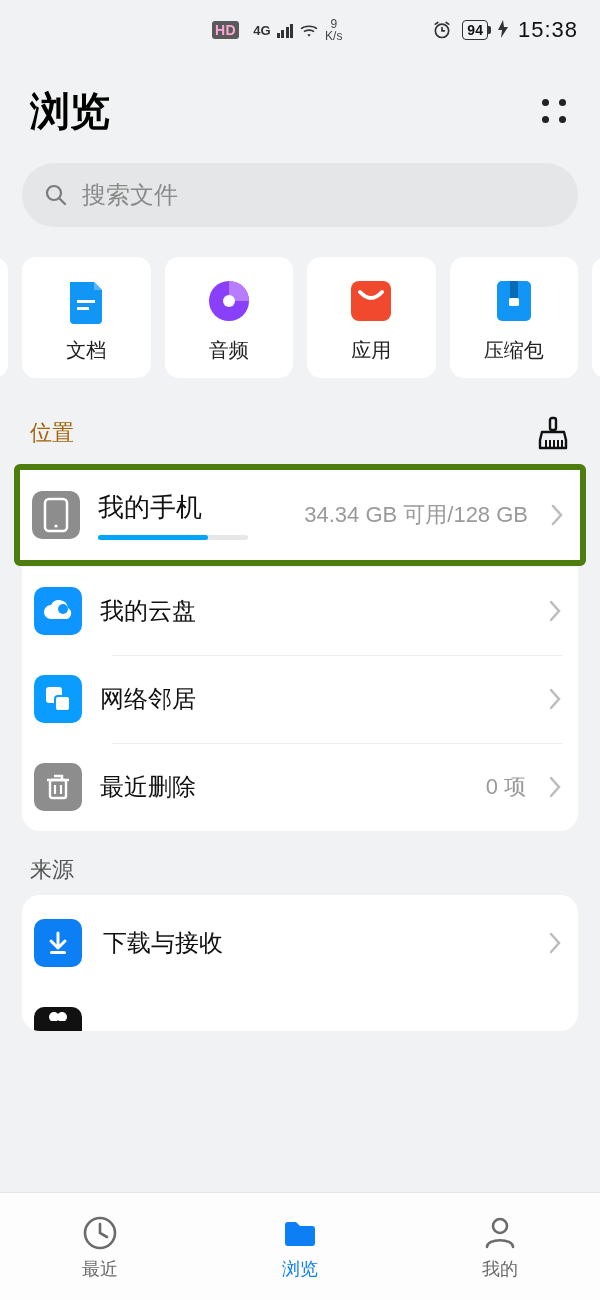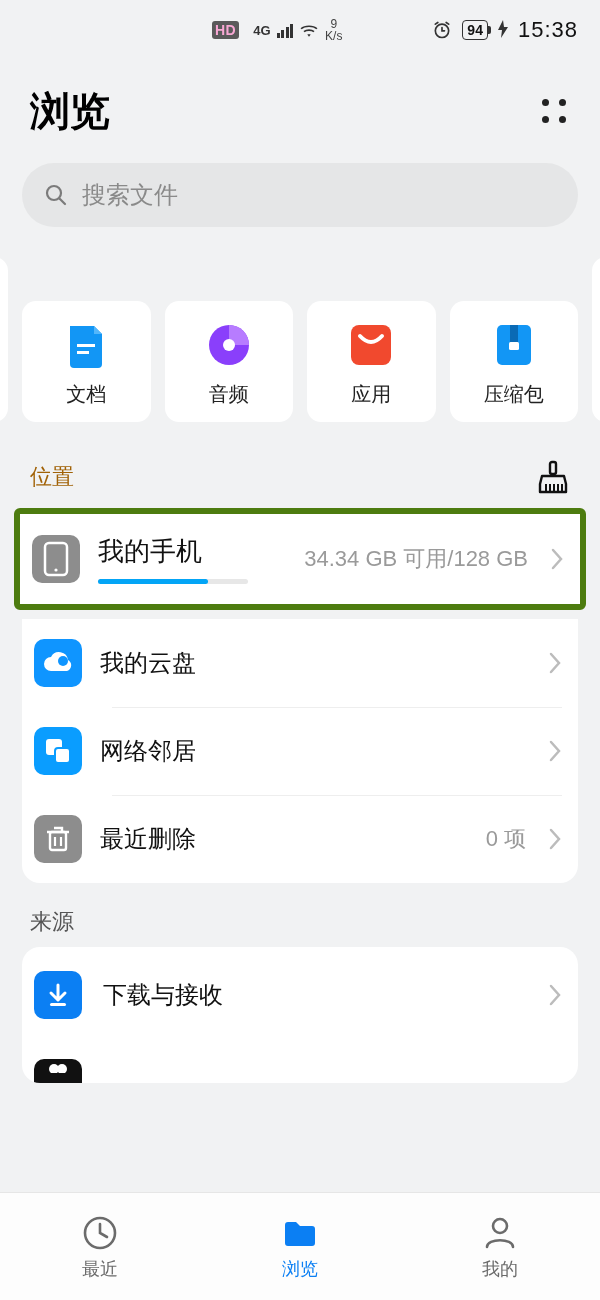--- a/index.html
+++ b/index.html
@@ -97,7 +97,6 @@
     display:flex; flex-direction:column; align-items:center;
     justify-content:center; padding:20px 4px 14px 4px;
     gap:12px;
-    margin-top:44px;
   }
   .cat-ic{ width:48px; height:48px; display:flex; align-items:center; justify-content:center;}
   .cat-label{ font-size:20px; color:#222;}

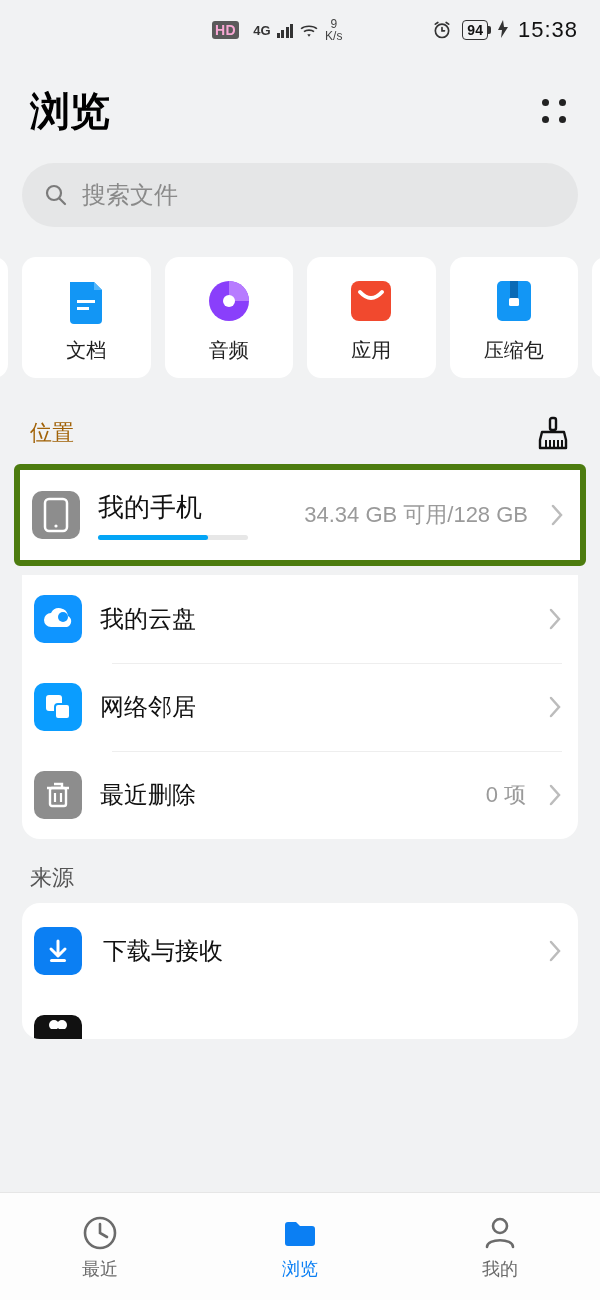--- a/index.html
+++ b/index.html
@@ -122,7 +122,7 @@
     border-radius:18px;
     overflow:hidden;
   }
-  .list-group.first{ border-top-left-radius:0; border-top-right-radius:0; margin-top:9px;}
+  .list-group.first{ border-top-left-radius:0; border-top-right-radius:0; margin-top:1px;}
   .list-item{
     display:flex; align-items:center;
     padding: 20px 16px 20px 12px;

